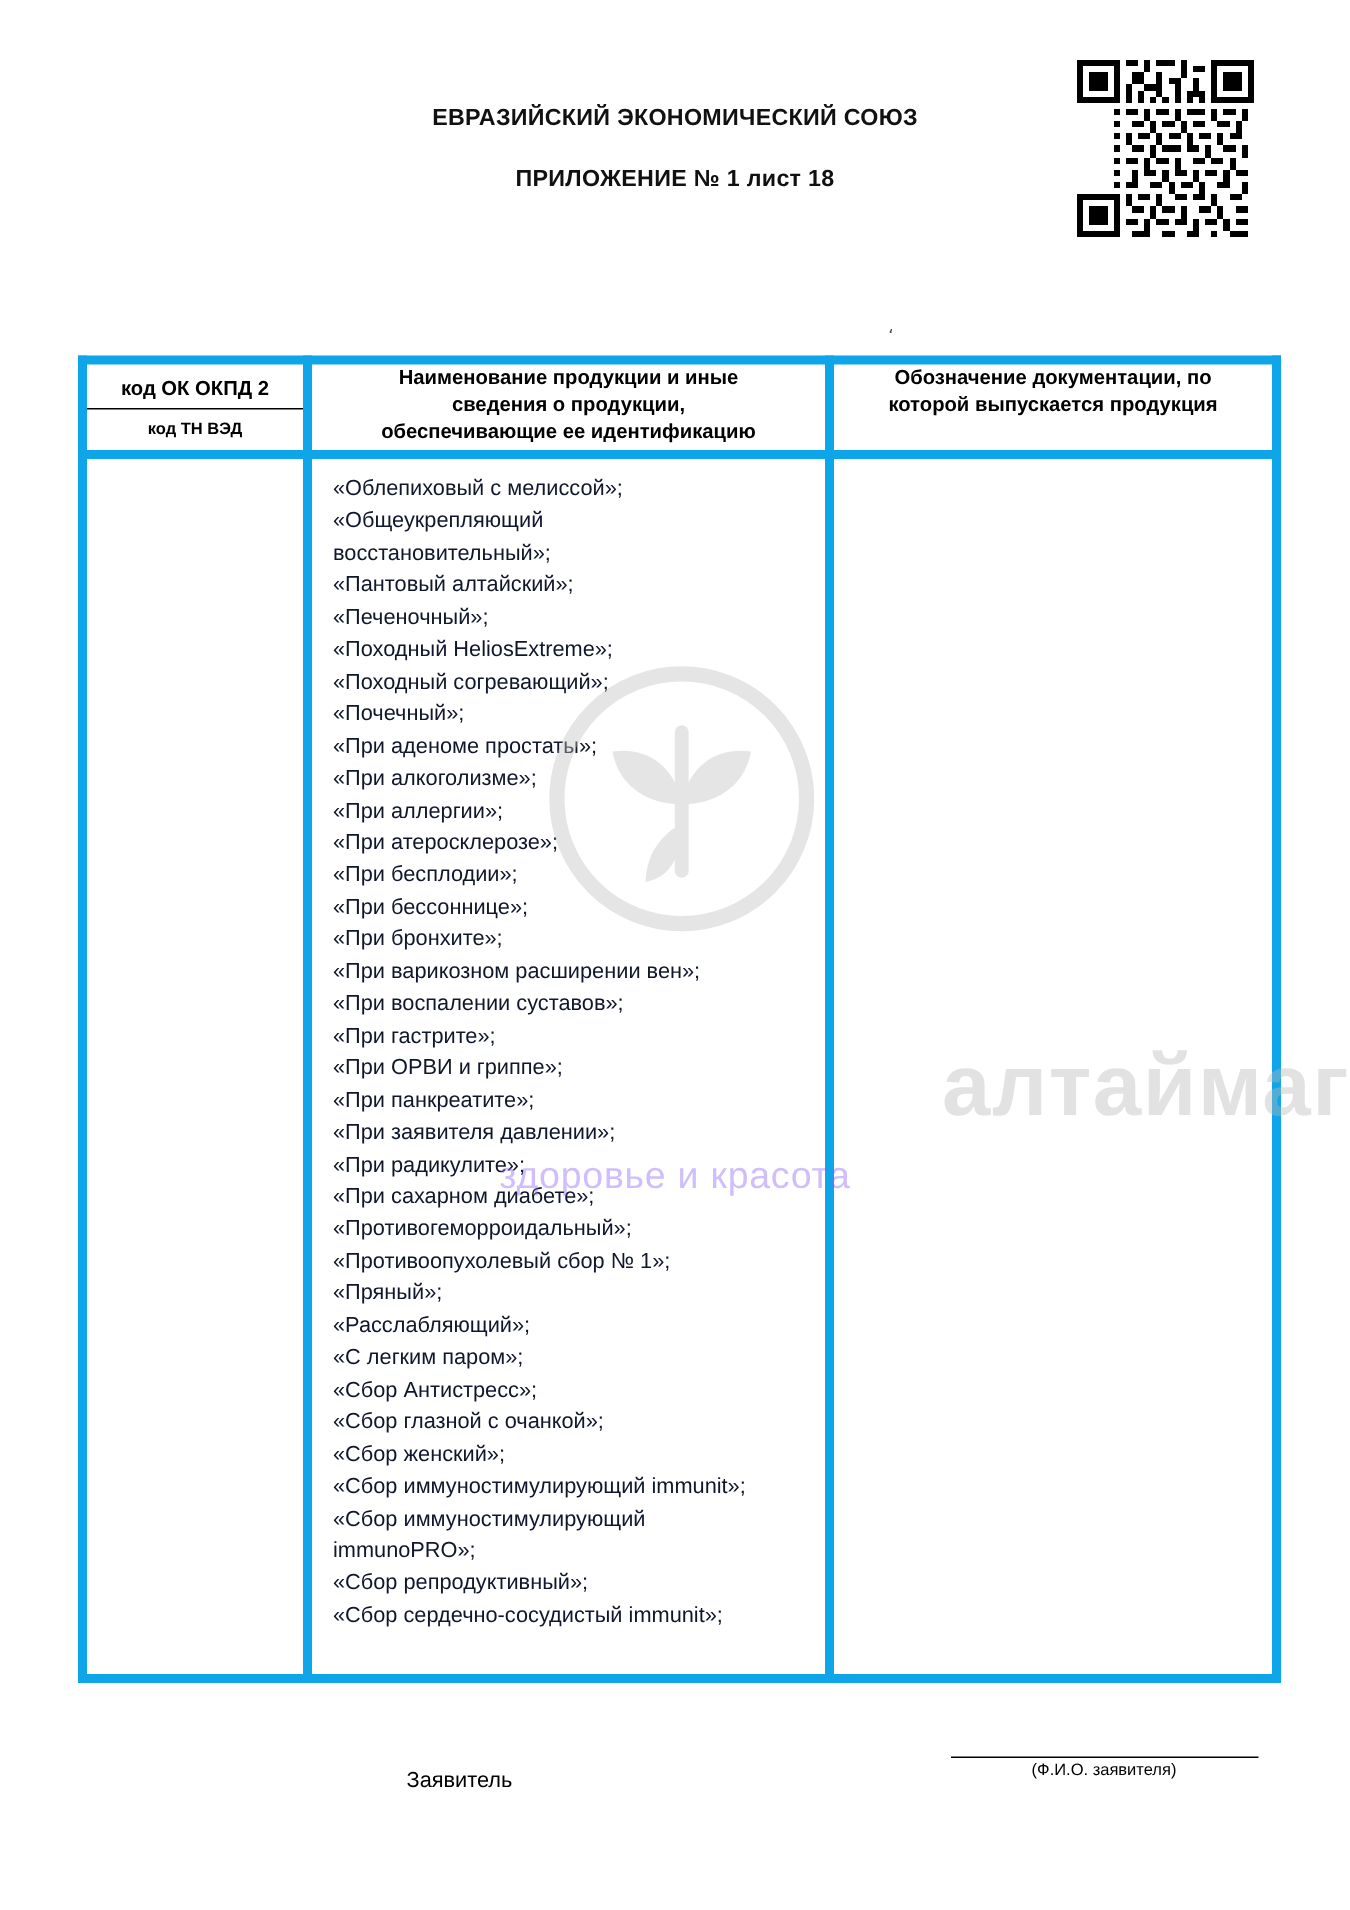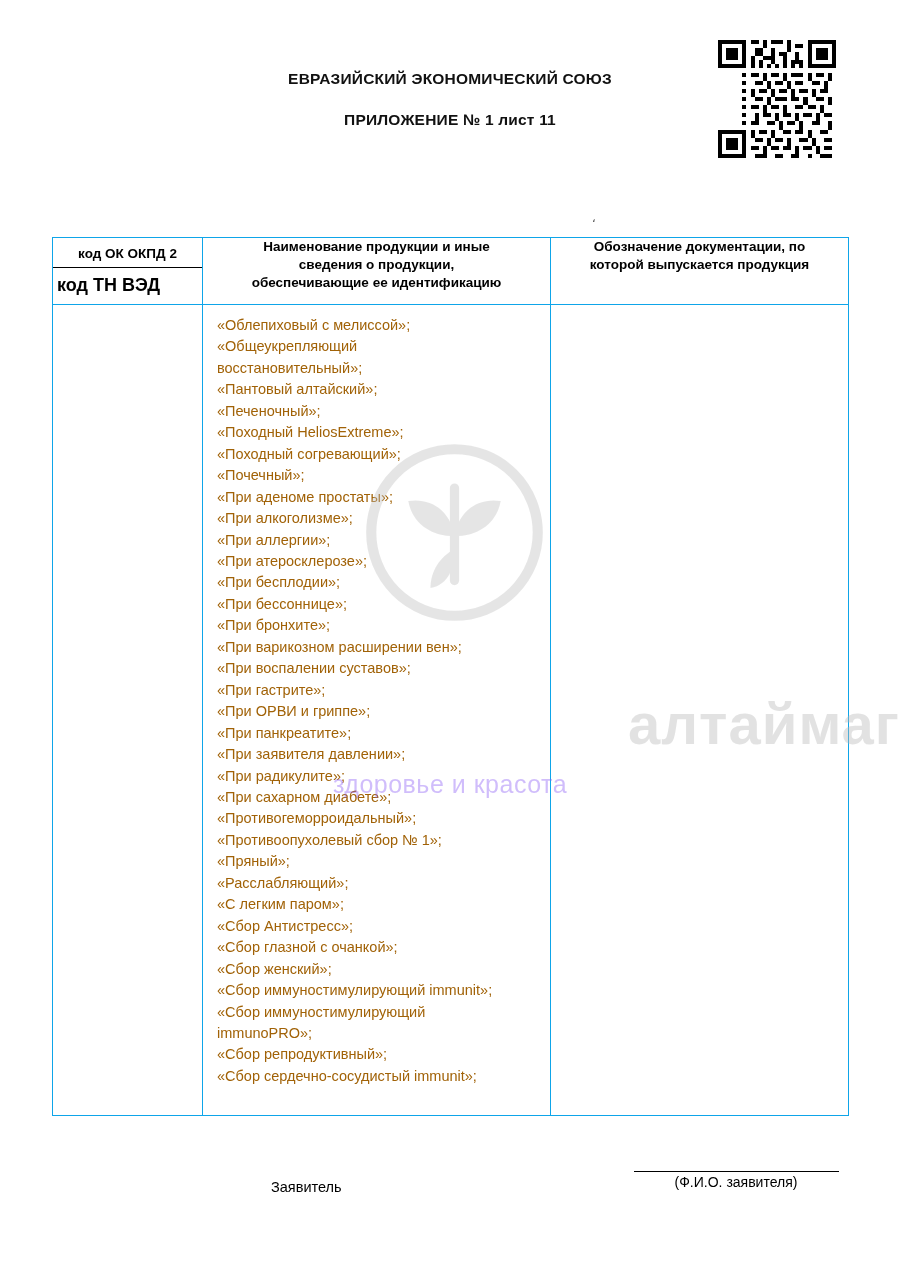--- a/index.html
+++ b/index.html
@@ -358,7 +358,7 @@
 
   <div class="header">
     <div class="header-line l1">ЕВРАЗИЙСКИЙ ЭКОНОМИЧЕСКИЙ СОЮЗ</div>
-    <div class="header-line">ПРИЛОЖЕНИЕ № 1 лист 11</div>
+    <div class="header-line">ПРИЛОЖЕНИЕ № 1 лист 18</div>
   </div>
 
   <div class="tick">،</div>

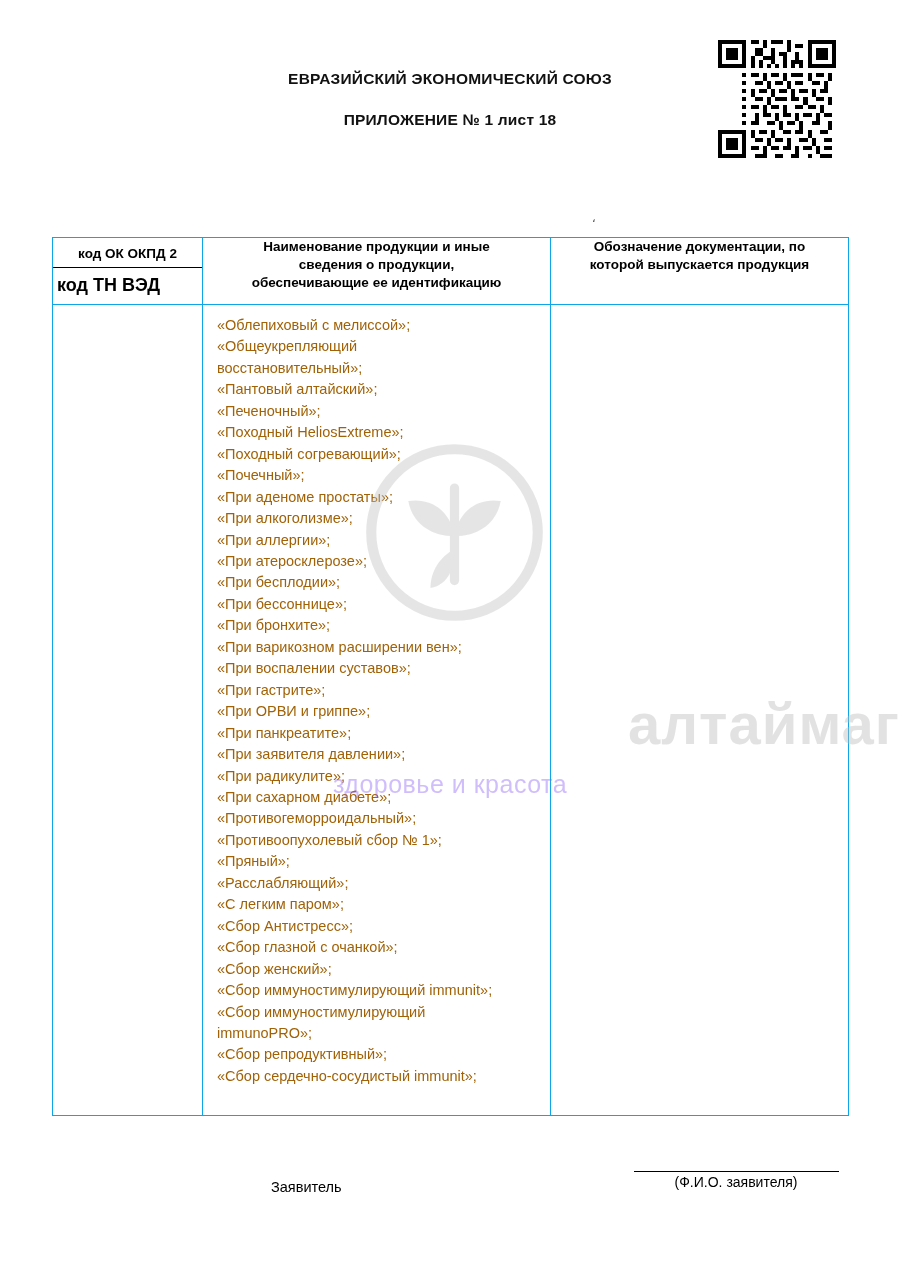--- a/index.html
+++ b/index.html
@@ -65,7 +65,7 @@
     table-layout: fixed;
   }
   .doc-table td, .doc-table th {
-    border: 1px solid #0ea5e9;
+    border: 6px solid #0ea5e9;
     vertical-align: top;
     padding: 0;
   }

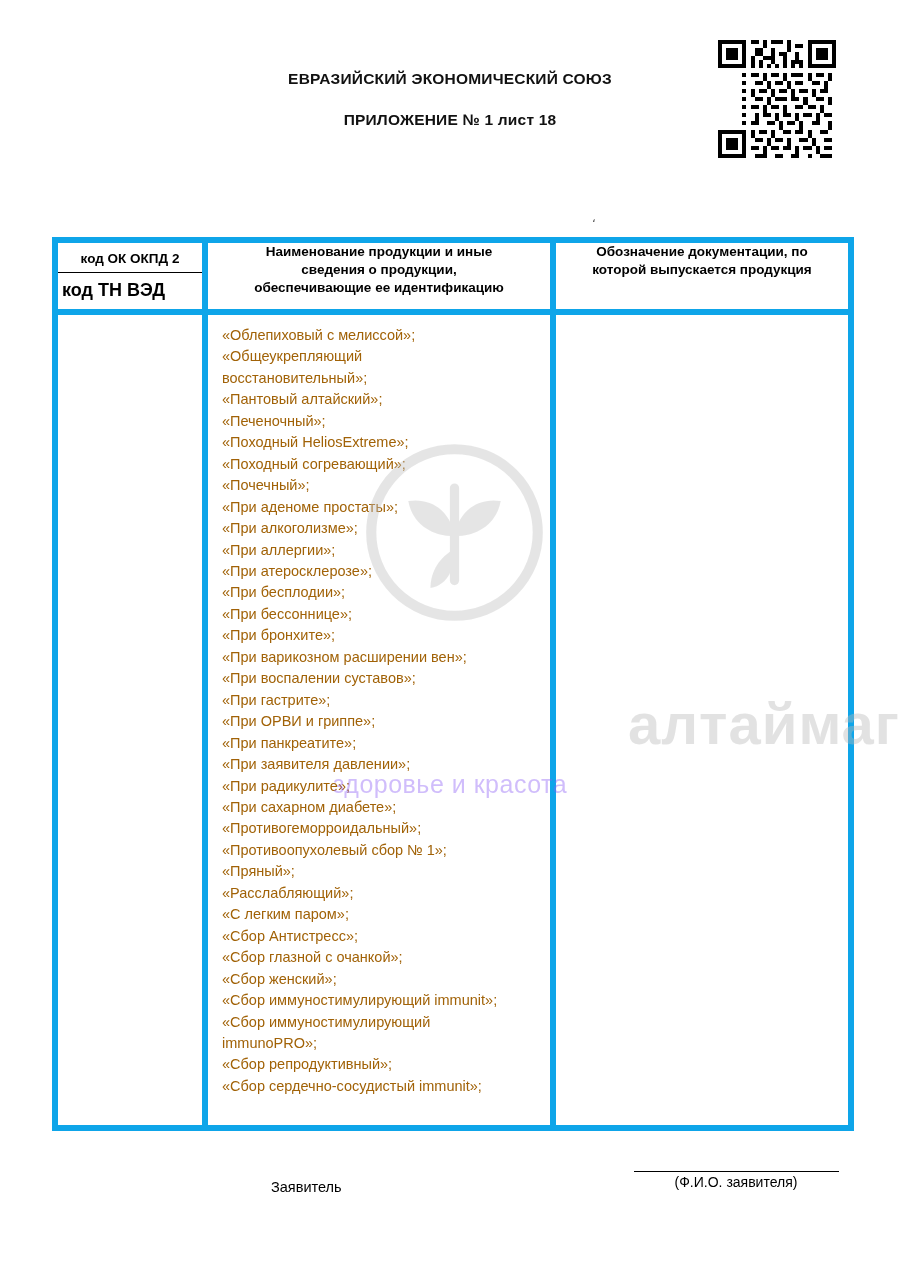--- a/index.html
+++ b/index.html
@@ -89,9 +89,9 @@
   }
   .th-split-bottom {
     padding: 7px 4px 8px 4px;
-    text-align: left;
+    text-align: center;
     font-weight: bold;
-    font-size: 18px;
+    font-size: 11px;
   }
   .th-stack { padding: 0; }
   .th-stack .th-split-top,

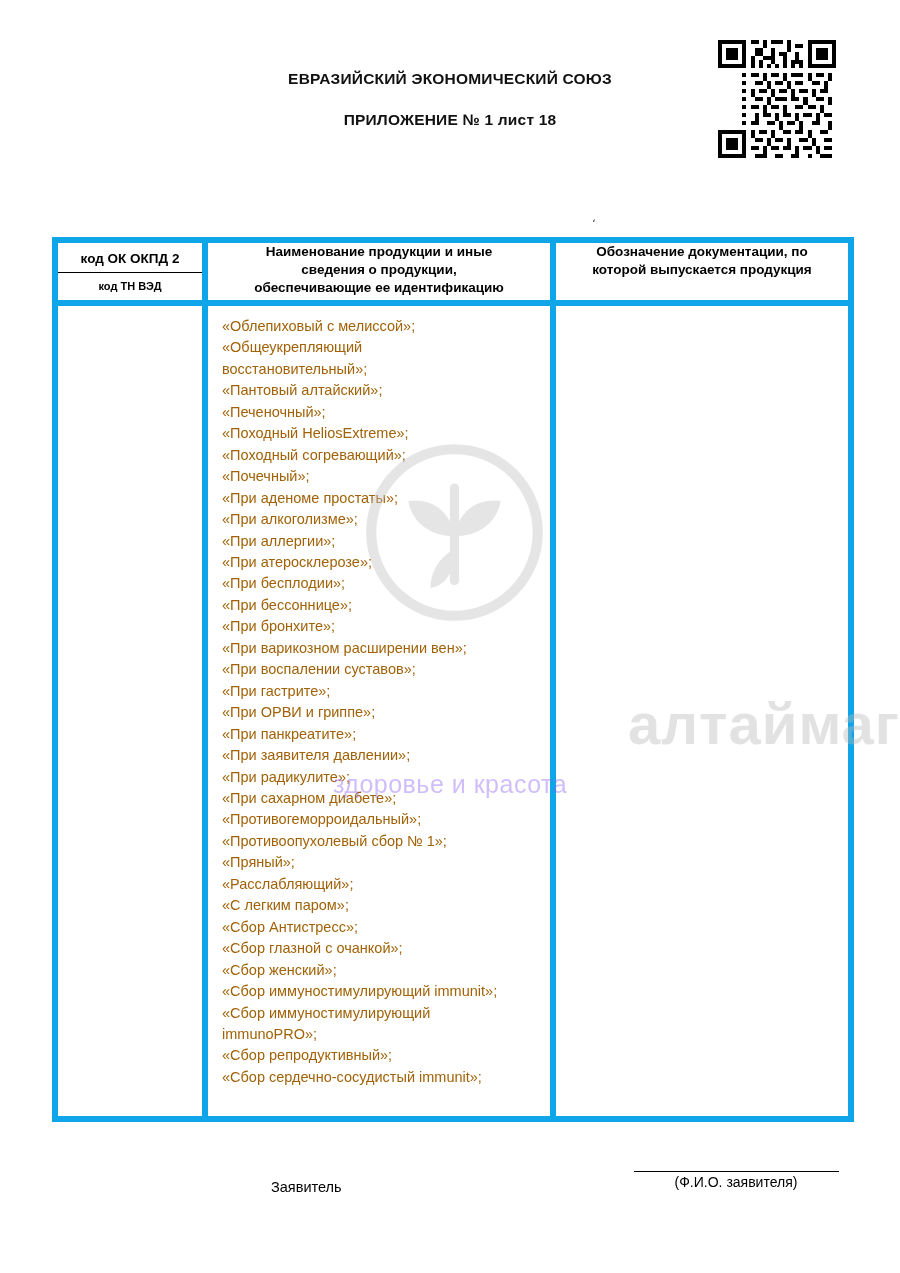--- a/index.html
+++ b/index.html
@@ -107,7 +107,7 @@
     padding: 10px 10px 6px 14px;
     font-size: 14.5px;
     line-height: 1.48;
-    color: #a16207;
+    color: #0f172a;
   }
   .prod-list li {
     white-space: pre-wrap;

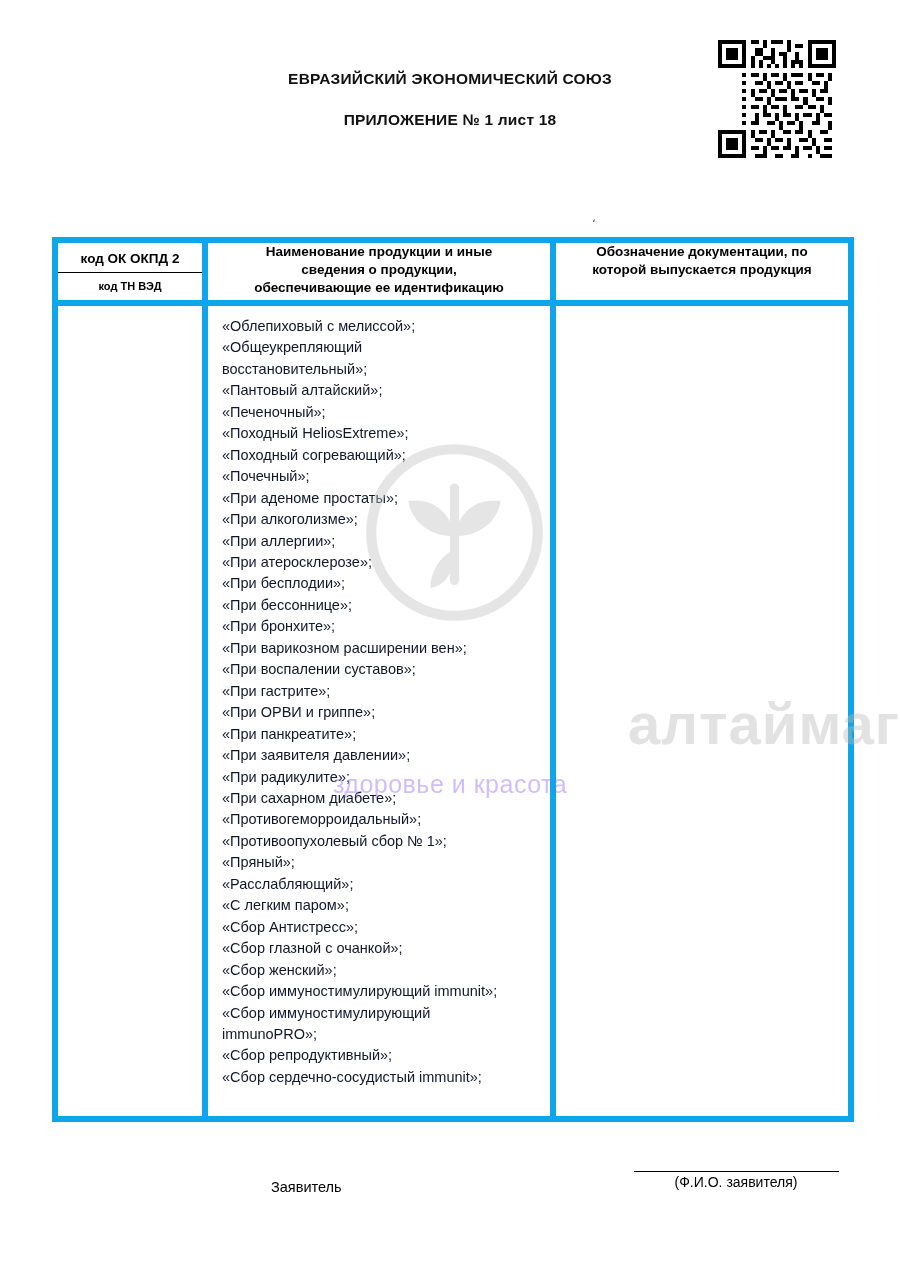--- a/index.html
+++ b/index.html
@@ -204,7 +204,7 @@
     margin: 1px auto 0 auto;
   }
   .name-caption {
-    font-size: 14px;
+    font-size: 11px;
     margin-top: 2px;
   }
   .tick {

